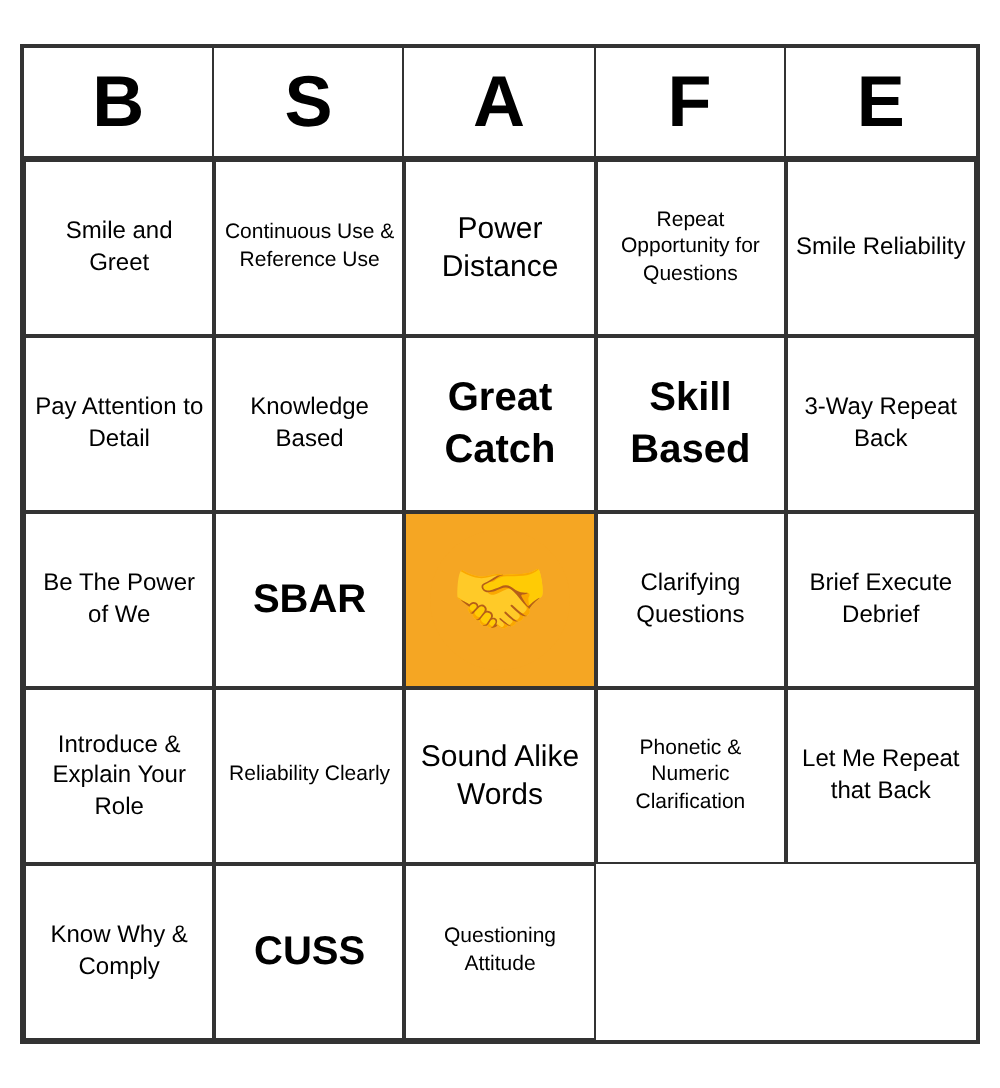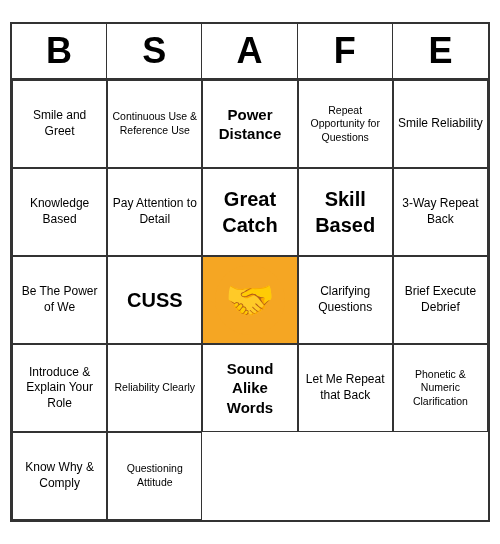--- a/index.html
+++ b/index.html
@@ -56,7 +56,7 @@
     }
     .cell.medium-text {
       font-size: 15px;
-      font-weight: bold;
+      font-weight: normal;
     }
     .cell.small-text {
       font-size: 10.5px;

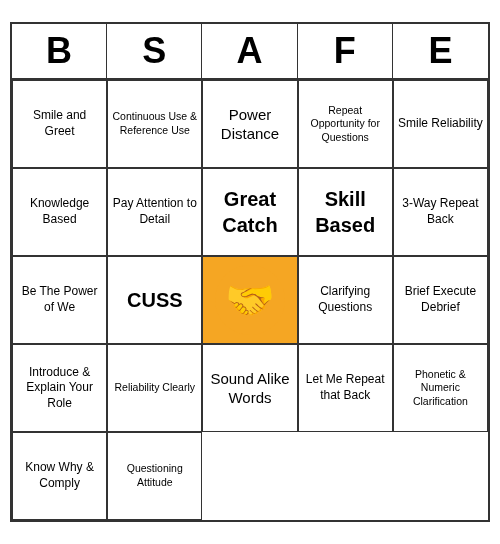--- a/index.html
+++ b/index.html
@@ -108,10 +108,10 @@
     </div>
 
     <div class="cell">
-      <span>Knowledge Based</span>
+      <span>Pay Attention to Detail</span>
     </div>
     <div class="cell">
-      <span>Pay Attention to Detail</span>
+      <span>Knowledge Based</span>
     </div>
     <div class="cell large-text">
       <span>Great Catch</span>

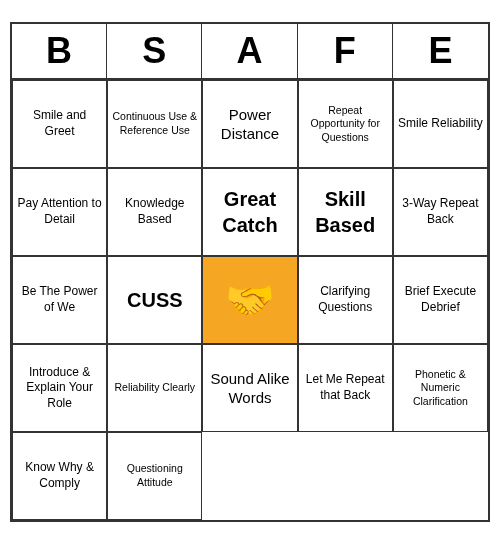--- a/index.html
+++ b/index.html
@@ -127,7 +127,7 @@
       <span>Be The Power of We</span>
     </div>
     <div class="cell large-text">
-      <span>CUSS</span>
+      <span>SBAR</span>
     </div>
     <div class="cell free-space">
       <div class="free-space-inner">

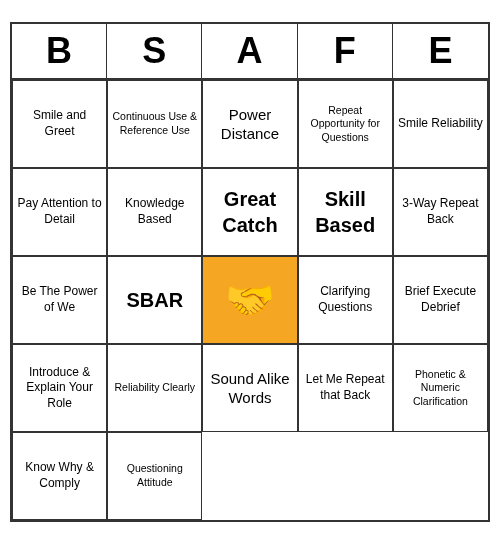--- a/index.html
+++ b/index.html
@@ -150,11 +150,11 @@
     <div class="cell medium-text">
       <span>Sound Alike Words</span>
     </div>
+    <div class="cell small-text">
+      <span>Phonetic &amp; Numeric Clarification</span>
+    </div>
     <div class="cell">
       <span>Let Me Repeat that Back</span>
-    </div>
-    <div class="cell small-text">
-      <span>Phonetic &amp; Numeric Clarification</span>
     </div>
 
     <div class="cell">

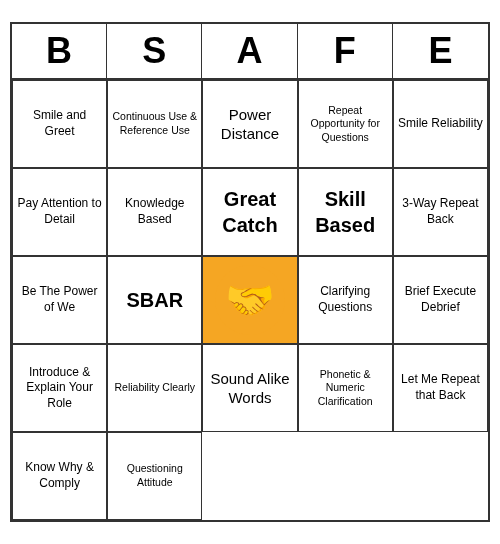--- a/index.html
+++ b/index.html
@@ -160,6 +160,9 @@
     <div class="cell">
       <span>Know Why &amp; Comply</span>
     </div>
+    <div class="cell large-text">
+      <span>CUSS</span>
+    </div>
     <div class="cell small-text">
       <span>Questioning Attitude</span>
     </div>

